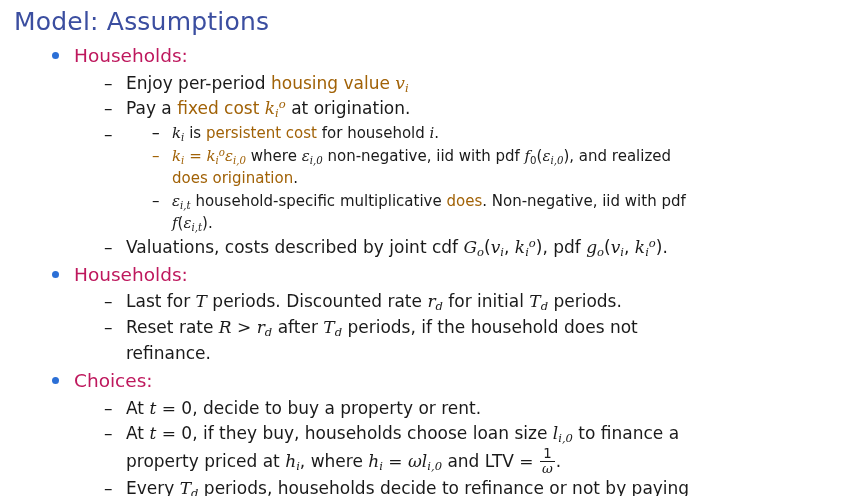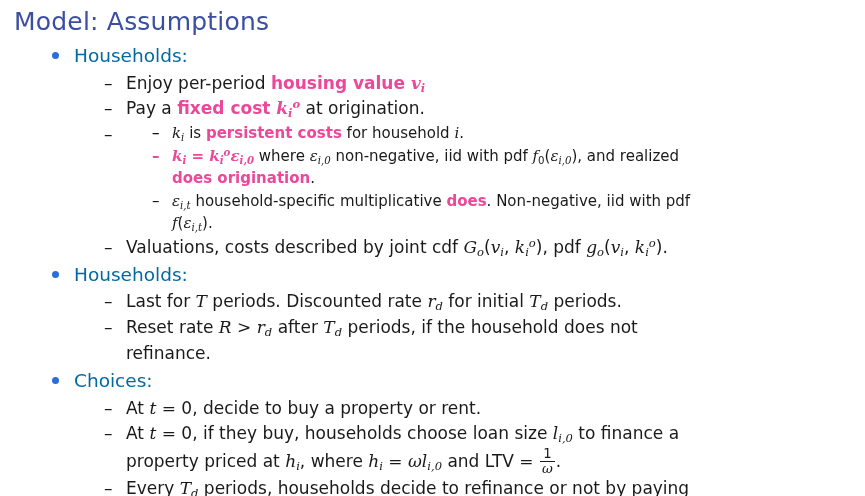--- a/index.html
+++ b/index.html
@@ -54,7 +54,7 @@
     background: #2b6fd6;
   }
   .head-link {
-    color: #0369a1;
+    color: #be185d;
   }
   .lvl2 {
     margin-left: 30px;

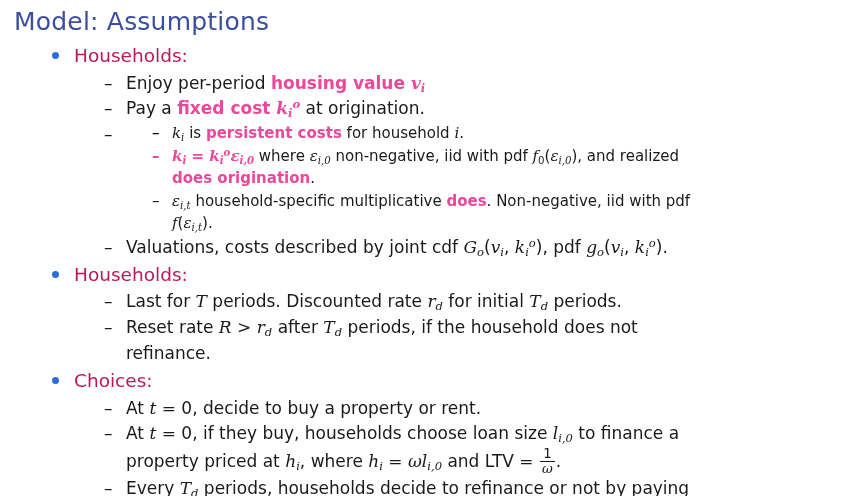--- a/index.html
+++ b/index.html
@@ -86,8 +86,7 @@
     color: #1a1a1a;
   }
   .blue {
-    color: #ec4899;
-    font-weight: bold;
+    color: #a16207;
   }
   i, .it {
     font-family: "DejaVu Serif", serif;

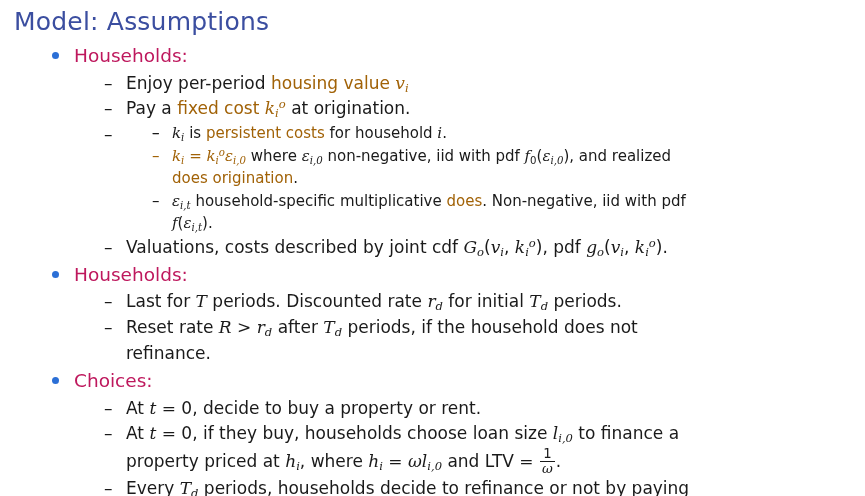--- a/index.html
+++ b/index.html
@@ -161,7 +161,7 @@
           <ul class="lvl3">
             <li>
               <span class="dash">–</span>
-              <span><i>k<sub>i</sub></i> is <span class="blue">persistent costs</span> for household <i>i</i>.</span>
+              <span><i>k<sub>i</sub></i> is <span class="blue">persistent cost</span> for household <i>i</i>.</span>
             </li>
             <li>
               <span class="dash blue">–</span>

